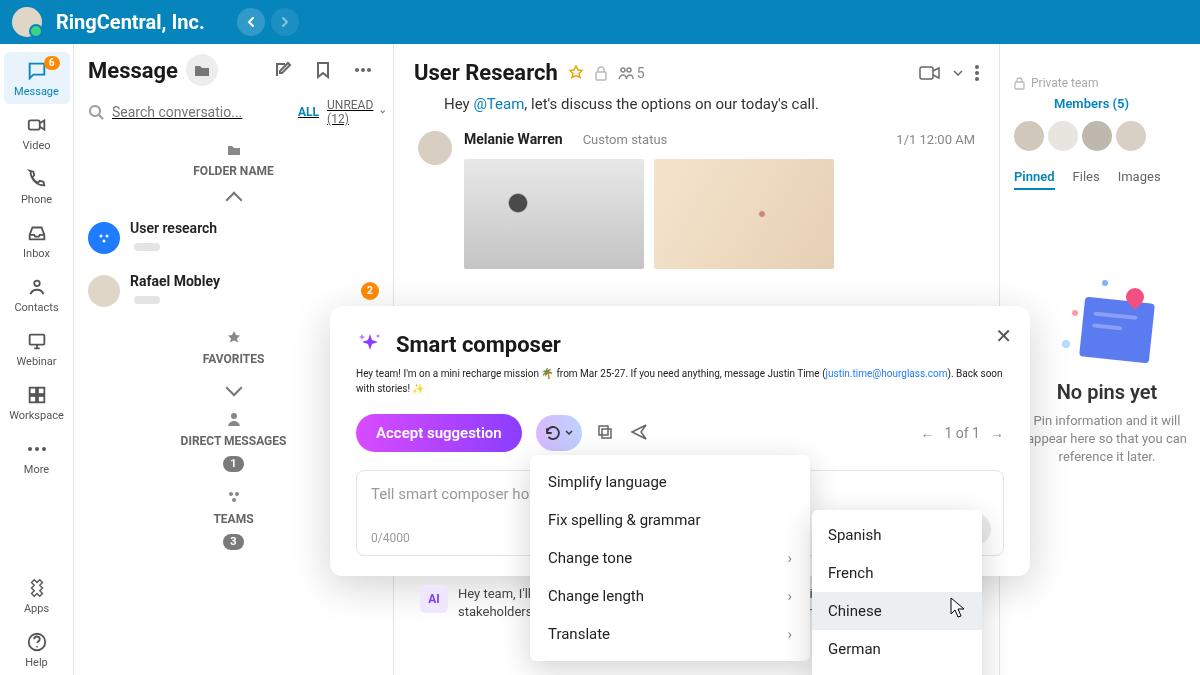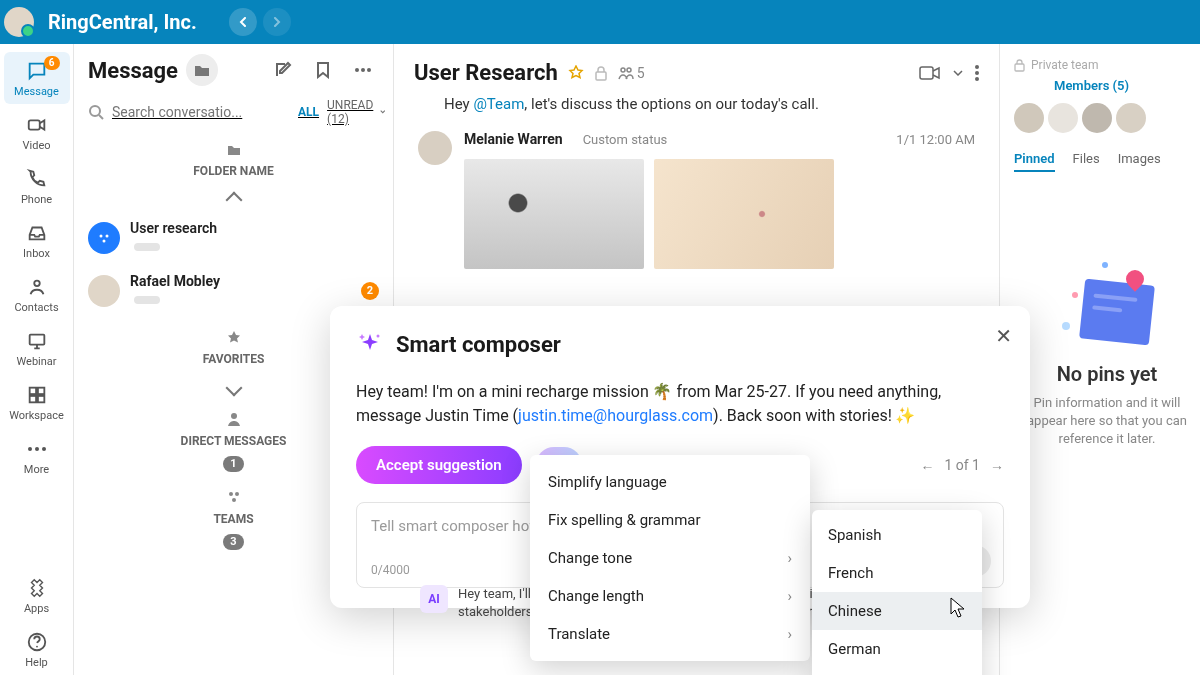--- a/index.html
+++ b/index.html
@@ -4,7 +4,7 @@
 <style>
   * { box-sizing: border-box; margin: 0; padding: 0; font-family: -apple-system, BlinkMacSystemFont, "Segoe UI", Roboto, sans-serif; }
   body { background: #fff; width: 1200px; height: 675px; overflow: hidden; position: relative; }
-  .header { background: #0684BC; height: 44px; display: flex; align-items: center; padding: 0 4px; gap: 14px; }
+  .header { background: #0684BC; height: 44px; display: flex; align-items: center; padding: 0 12px; gap: 14px; }
   .avatar-sm { width: 30px; height: 30px; border-radius: 50%; background: #e0d6c8; position: relative; }
   .avatar-sm::after { content:""; position:absolute; bottom:-1px; right:-1px; width:10px; height:10px; background:#3dd386; border:2px solid #0684BC; border-radius:50%; }
   .brand { color: #fff; font-weight: 700; font-size: 20px; }

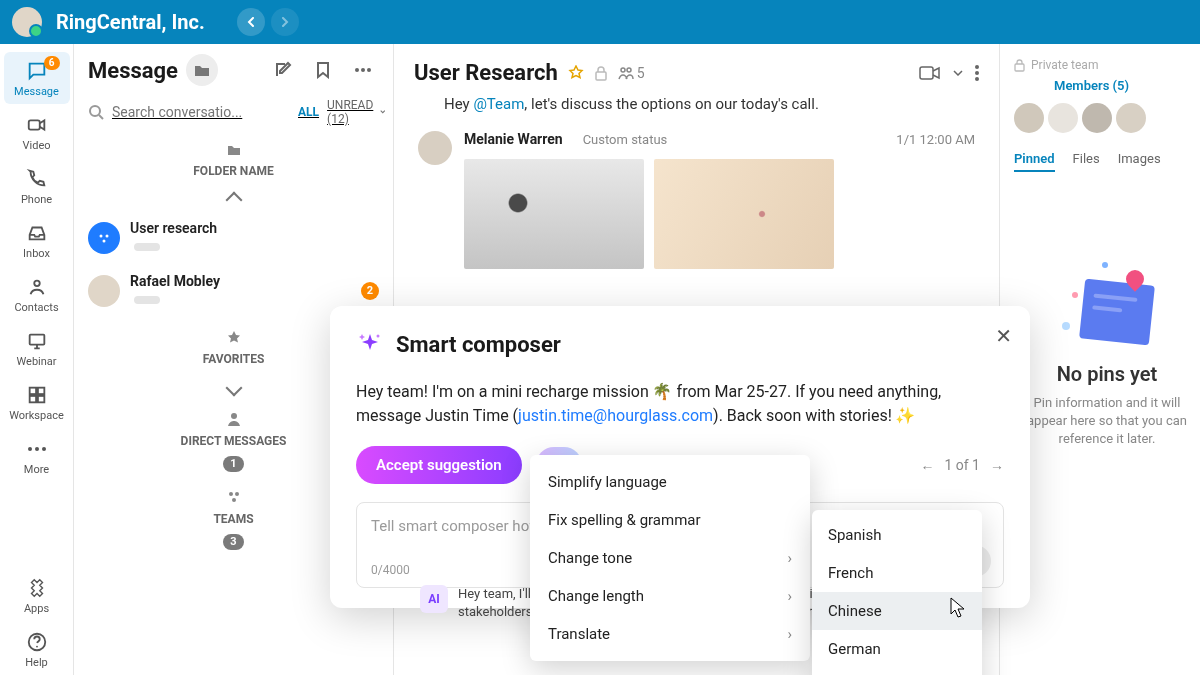--- a/index.html
+++ b/index.html
@@ -66,7 +66,7 @@
   .thumb.a { background: radial-gradient(circle at 30% 40%, #4a4a4a 0 6%, transparent 7%), linear-gradient(#e8e8e8,#c4c4c4); }
   .thumb.b { background: radial-gradient(circle at 60% 50%, #c88 0 2%, transparent 3%), linear-gradient(120deg,#f5e4cd,#e6d0b5); }
 
-  .rightpanel { width:200px; padding:14px 0 14px 14px; overflow:hidden;}
+  .rightpanel { width:200px; padding:14px 0 14px 14px; overflow:hidden;margin-top:18px;}
   .rp-private { color:#aaa; font-size:12px; display:flex; align-items:center; gap:6px;}
   .rp-members { color:#0684BC; font-size:13px; font-weight:600; margin-top:6px;padding-left:40px;}
   .member-avs { display:flex; gap:4px; margin-top:10px;}

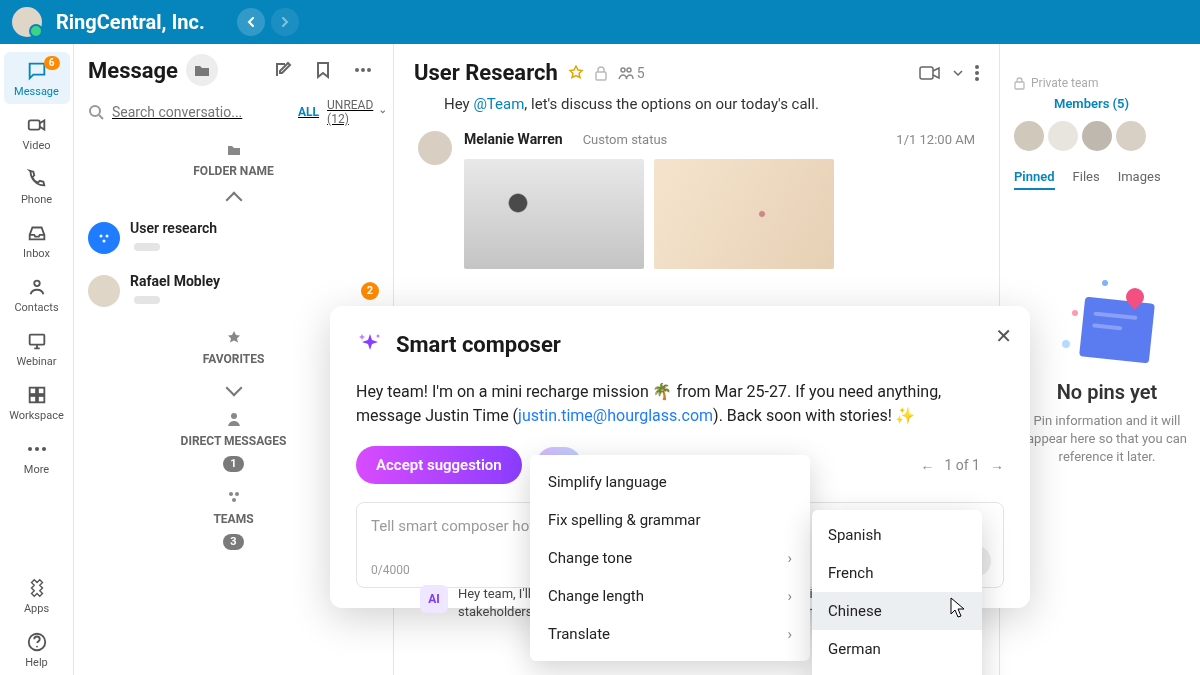--- a/index.html
+++ b/index.html
@@ -88,7 +88,7 @@
   .sc-head { display:flex; align-items:center; gap:12px;}
   .spark { width:28px; height:28px; }
   .sc-title { font-size:22px; font-weight:700; color:#1a1a1a;}
-  .sc-text { font-size:16px; color:#222; margin-top:22px; line-height:1.5;}
+  .sc-text { font-size:10px; color:#222; margin-top:8px; line-height:1.5;}
   .sc-text a { color:#1f7cff; text-decoration:none;}
   .sc-actions { display:flex; align-items:center; gap:14px; margin-top:18px;}
   .accept-btn { background:linear-gradient(90deg,#d94bff,#8b3dff); color:#fff; border:none; border-radius:22px; padding:10px 20px; font-size:15px; font-weight:600; cursor:pointer;}

